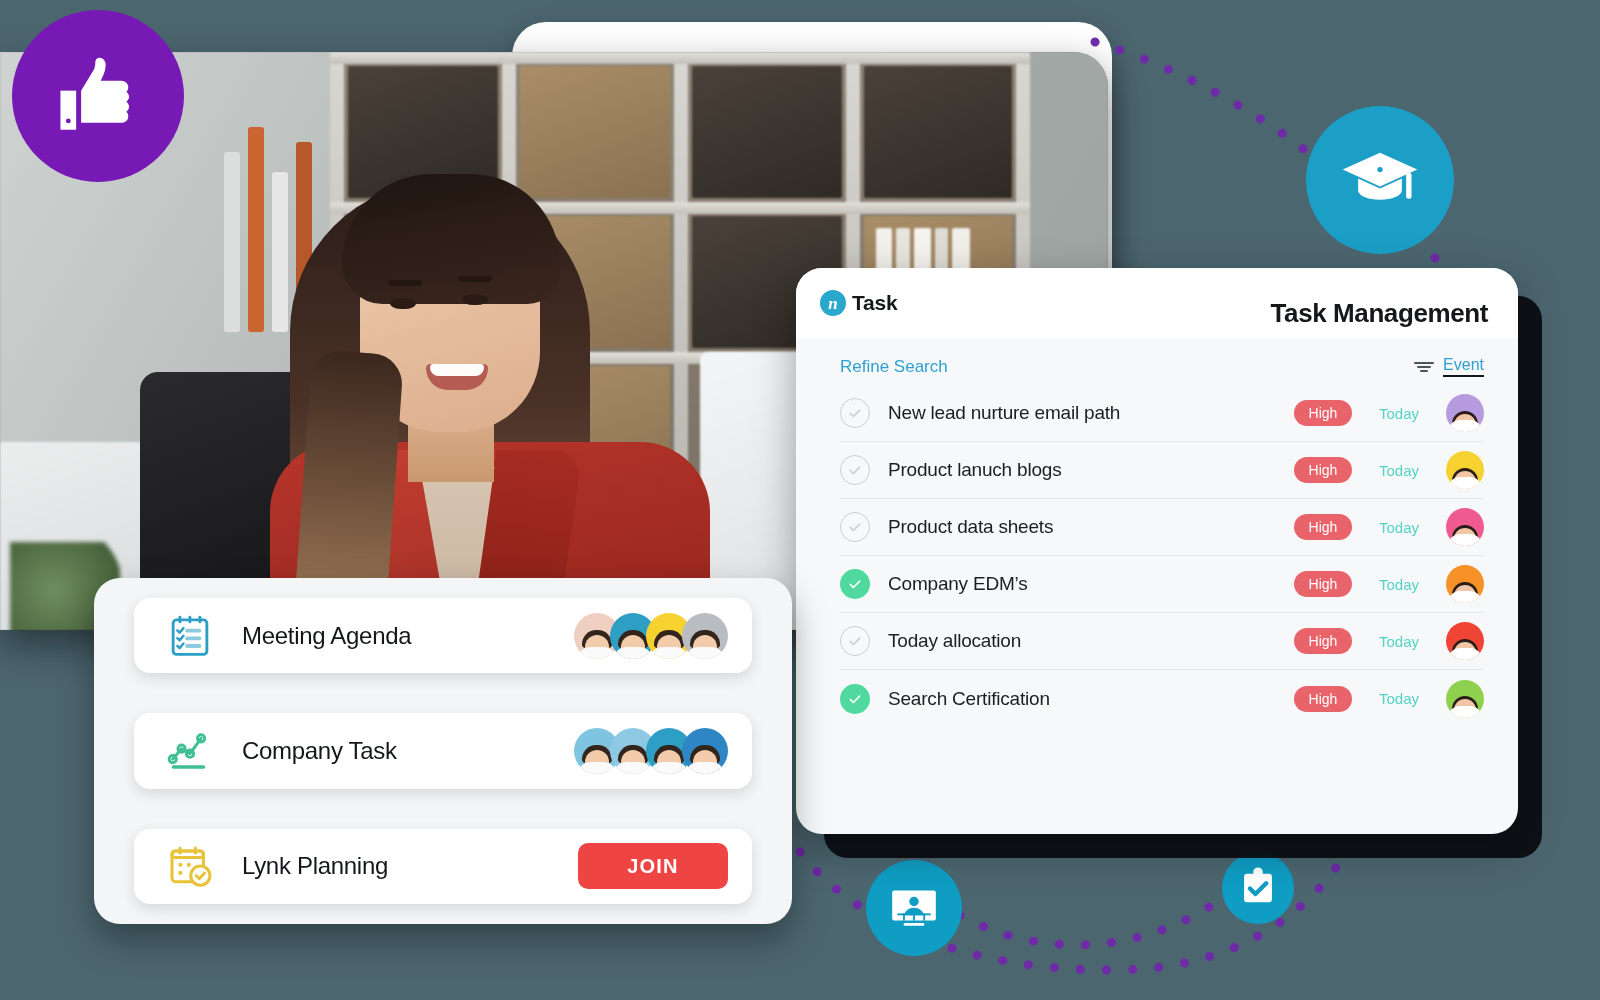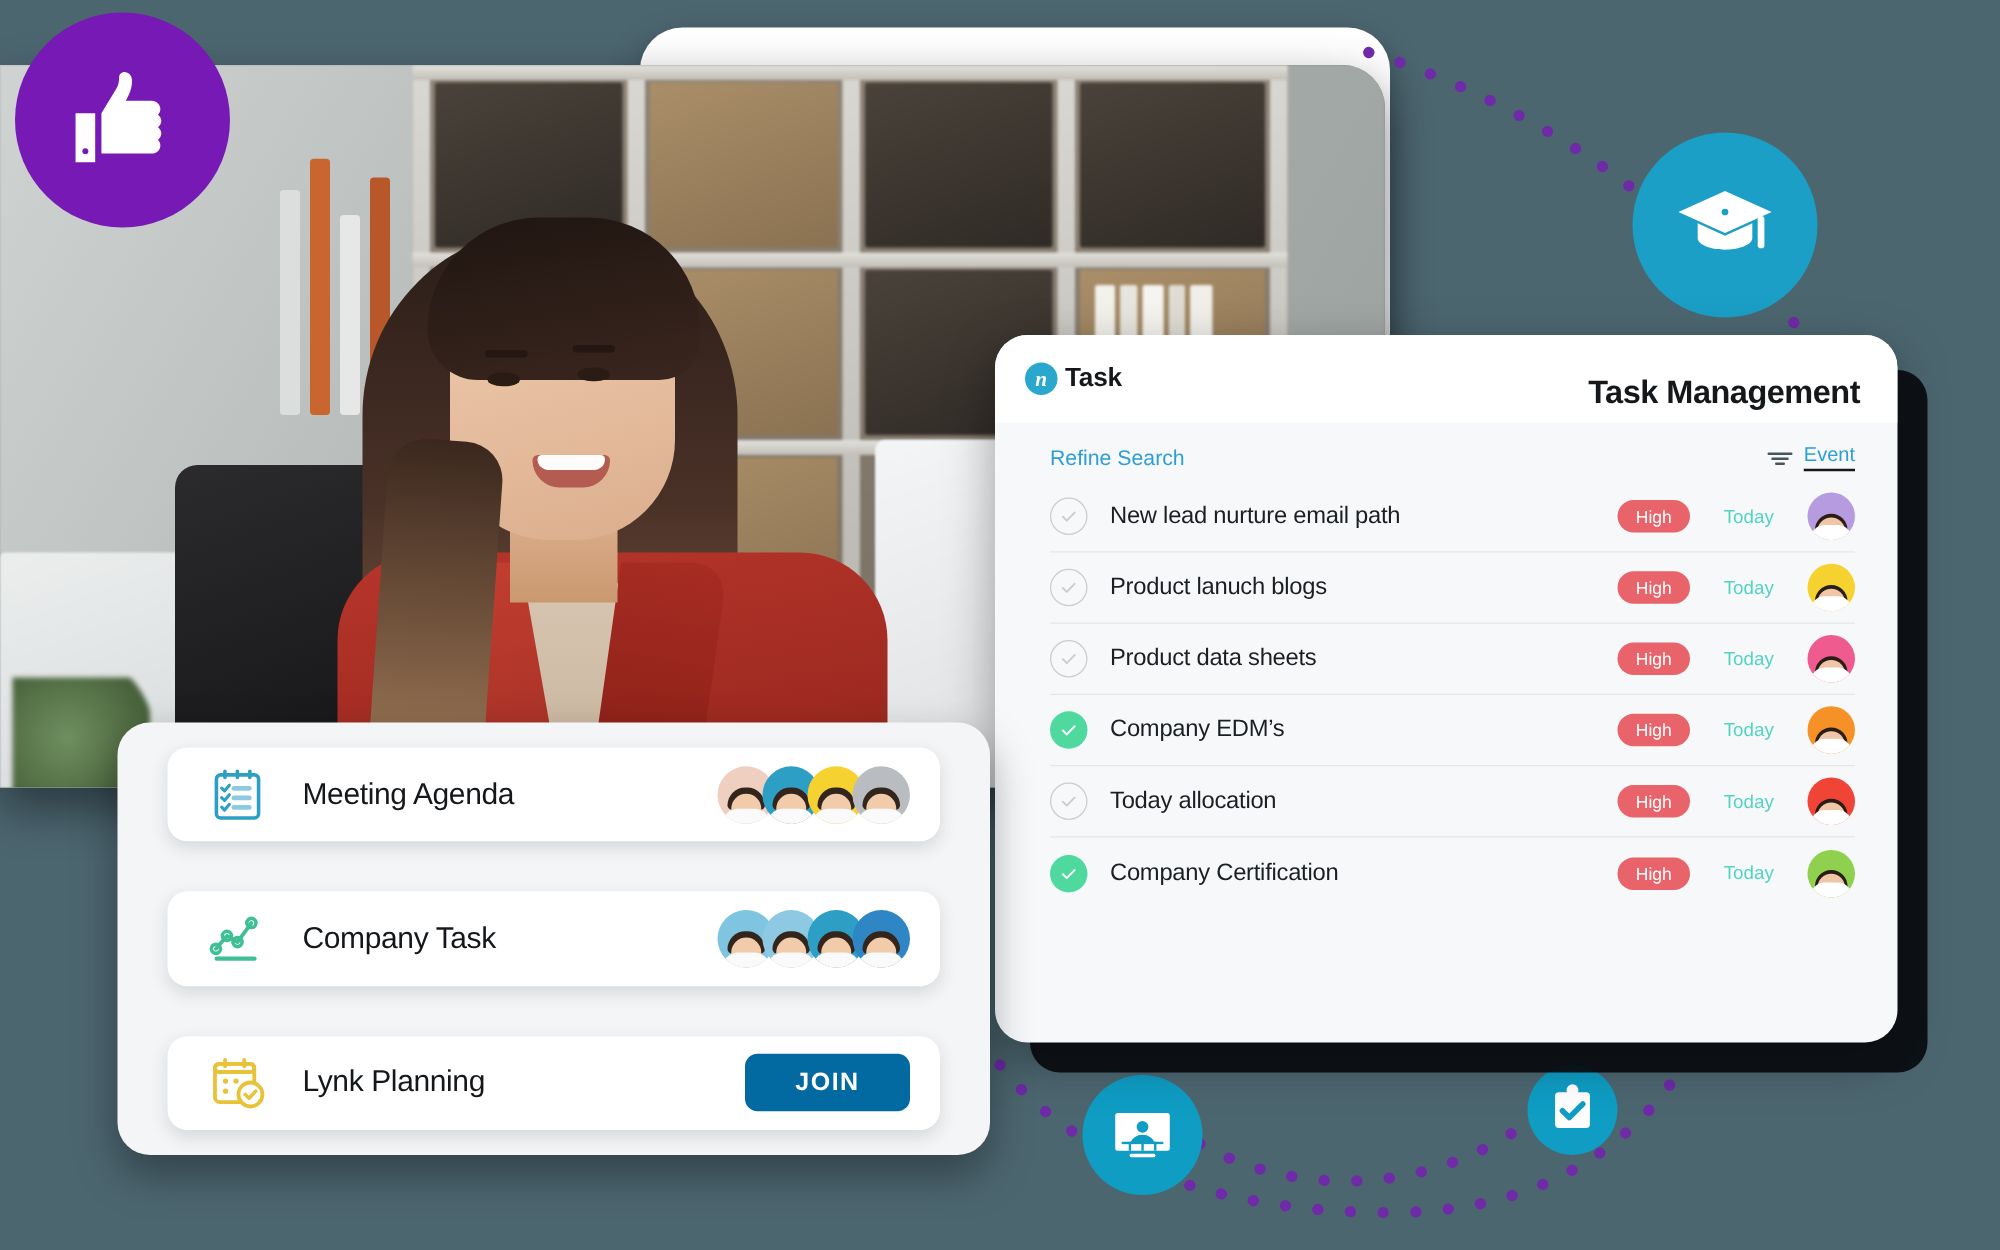--- a/index.html
+++ b/index.html
@@ -514,7 +514,7 @@
               <path fill="none" stroke="#ffffff" stroke-width="2.4" stroke-linecap="round" stroke-linejoin="round" d="M5 12.6l4.6 4.6L19 7.6"></path>
             </svg>
           </span>
-          <span class="task-name">Company Certification</span>
+          <span class="task-name">Search Certification</span>
           <span class="pill">High</span>
           <span class="due">Today</span>
           <span class="avatar" style="background:#8fd14f">

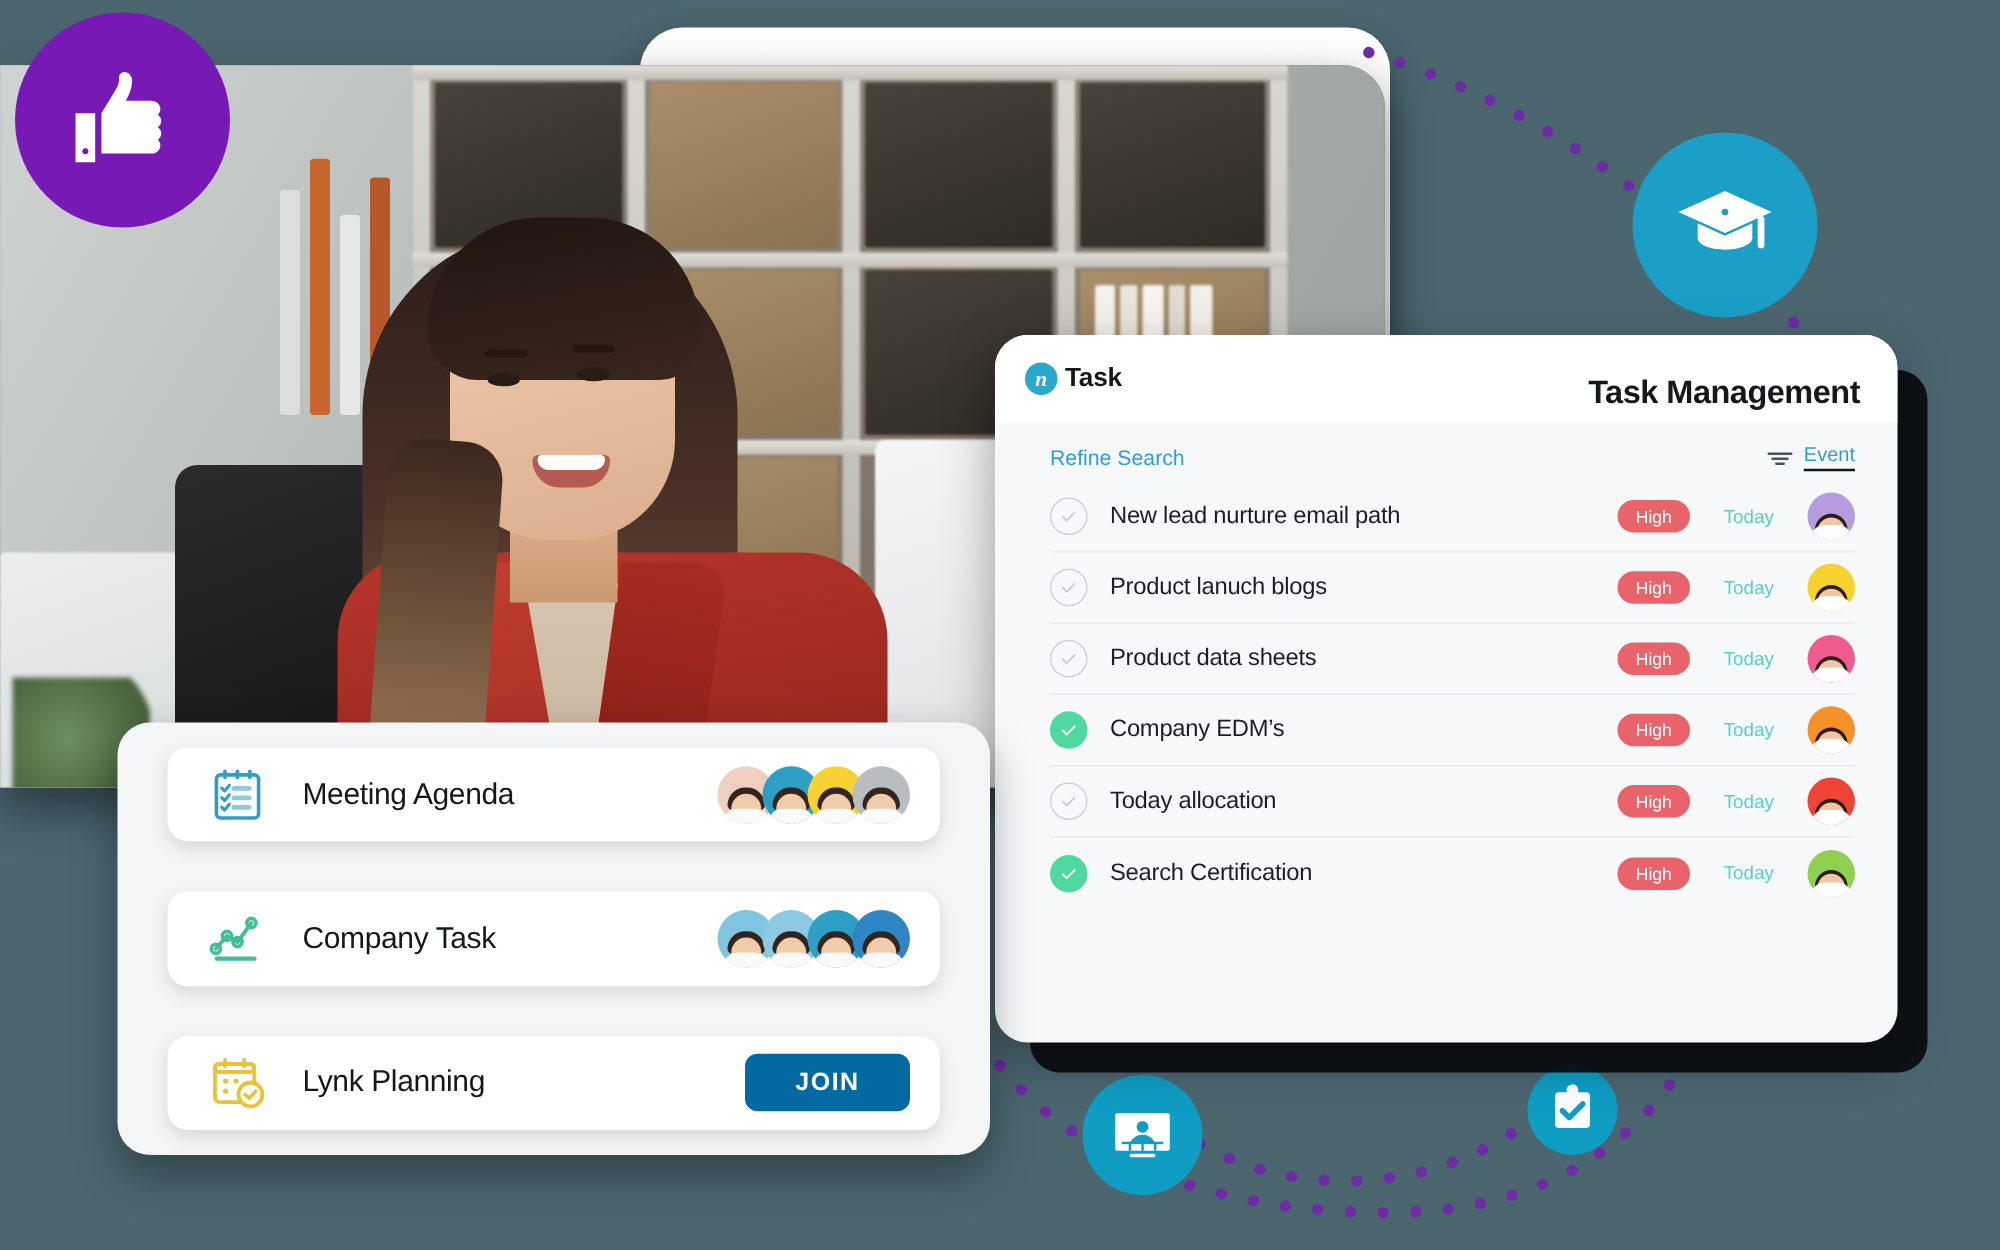--- a/index.html
+++ b/index.html
@@ -287,8 +287,8 @@
     background:#fafafa;
   }
   .join-btn{
-    width:132px; height:46px; border-radius:10px;
-    background:#0369a1; color:#fff;
+    width:150px; height:46px; border-radius:10px;
+    background:#ef4444; color:#fff;
     font-size:20px; font-weight:700; letter-spacing:1.2px;
     display:flex; align-items:center; justify-content:center;
     border:none; cursor:pointer;

